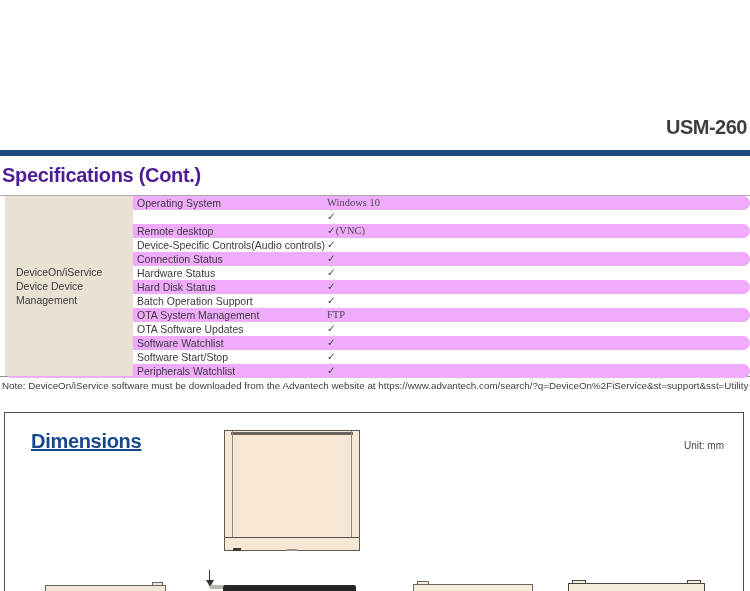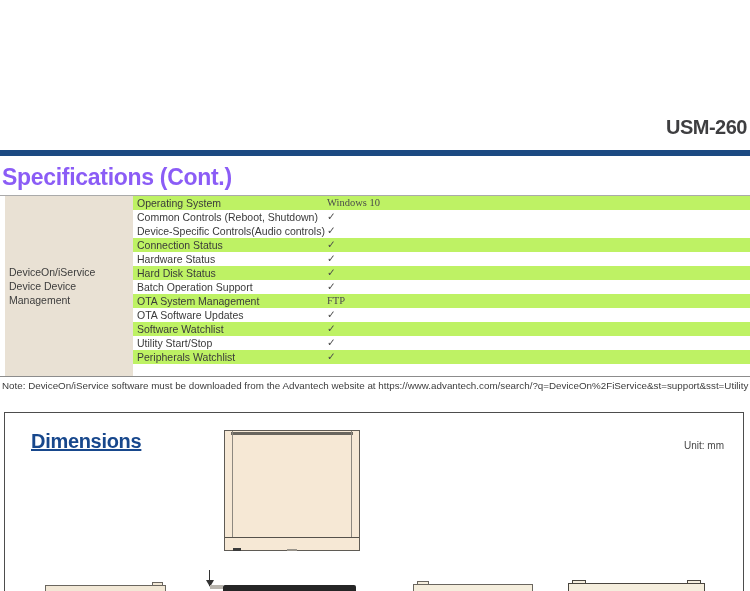--- a/index.html
+++ b/index.html
@@ -15,8 +15,8 @@
   .header-rule{position:absolute;top:150px;left:0;width:750px;height:6px;background:#1c4a82;}
   
   .spec-heading{
-    position:absolute;top:164px;left:2px;font-size:23px;font-weight:bold;
-    color:#8b5cf6;letter-spacing:-0.3px;text-align:center;
+    position:absolute;top:164px;left:2px;font-size:20px;font-weight:bold;
+    color:#4c1d95;letter-spacing:-0.3px;text-align:center;
   }
   .spec-table{
     position:absolute;top:195px;left:0;width:750px;height:182px;

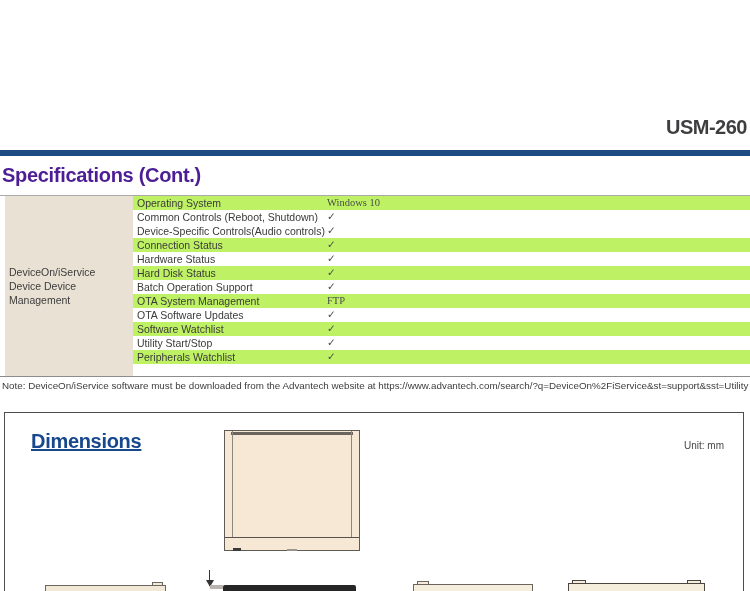--- a/index.html
+++ b/index.html
@@ -25,7 +25,7 @@
   .spec-rows{position:absolute;top:0;left:0;right:0;bottom:0;}
   .spec-row{position:relative;height:14px;line-height:14px;font-size:10.5px;color:#3a3a3a;}
   .spec-row.striped{
-    position:relative;height:14px;background:#bef264;margin-left:5px;
+    position:relative;height:14px;background:#f0abfc;margin-left:5px;border-radius:7px;
   }
   .spec-row .feature{position:absolute;left:137px;top:0;white-space:nowrap;}
   .spec-row.striped .feature{left:132px;}

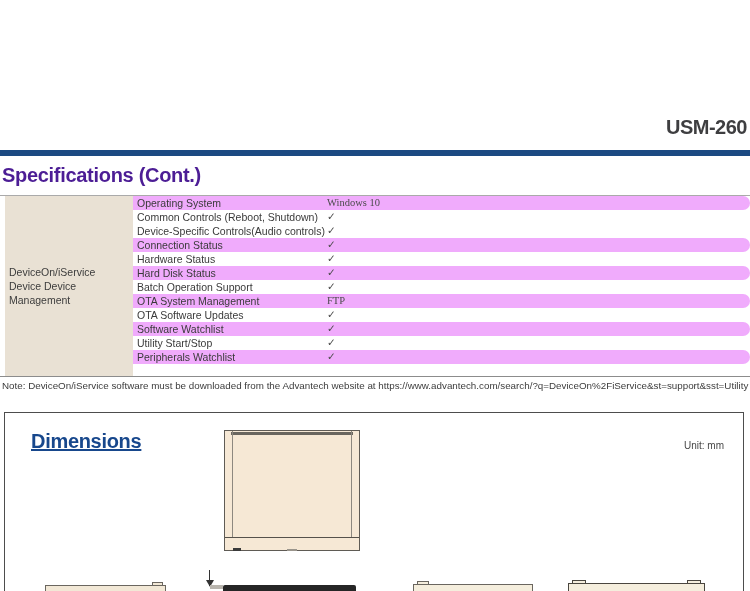--- a/index.html
+++ b/index.html
@@ -92,7 +92,6 @@
           <span class="value">Windows 10</span>
         </div>
         <div class="spec-row">
-          <span class="feature">Common Controls (Reboot, Shutdown)</span>
           <span class="value">✓</span>
         </div>
         <div class="spec-row">

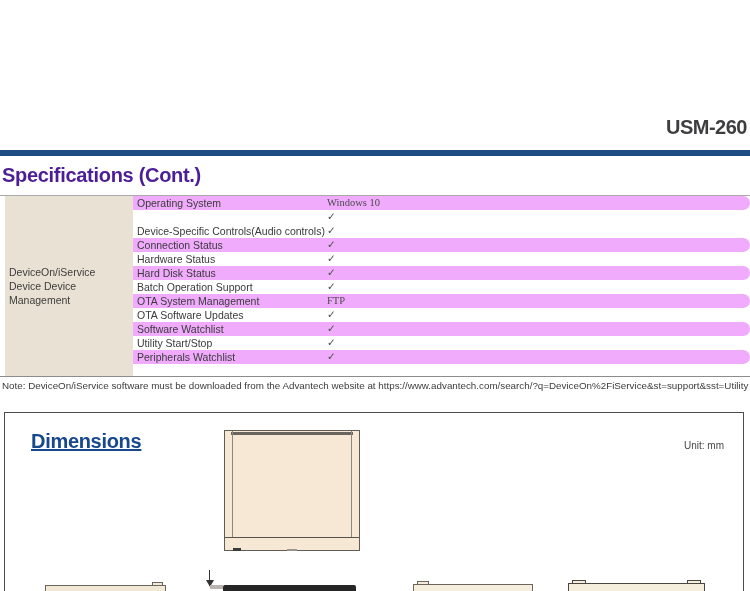--- a/index.html
+++ b/index.html
@@ -94,6 +94,10 @@
         <div class="spec-row">
           <span class="value">✓</span>
         </div>
+        <div class="spec-row striped">
+          <span class="feature">Remote desktop</span>
+          <span class="value">✓(VNC)</span>
+        </div>
         <div class="spec-row">
           <span class="feature">Device-Specific Controls(Audio controls)</span>
           <span class="value">✓</span>

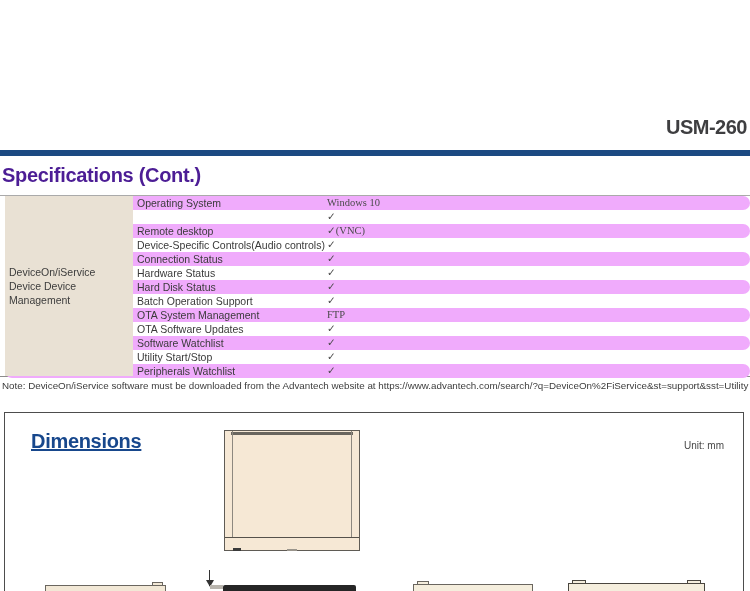--- a/index.html
+++ b/index.html
@@ -34,7 +34,7 @@
   .group-cell{
     position:absolute;top:0;bottom:0;left:5px;width:128px;background:#e9e1d4;z-index:2;
     display:flex;flex-direction:column;justify-content:center;
-    font-size:10.5px;line-height:14px;color:#3c3c3c;padding-left:4px;box-sizing:border-box;
+    font-size:10.5px;line-height:14px;color:#3c3c3c;padding-left:11px;box-sizing:border-box;
   }
   .note-line{position:absolute;top:380px;left:2px;font-size:9.8px;color:#3c3c3c;white-space:nowrap;text-align:center;}
   

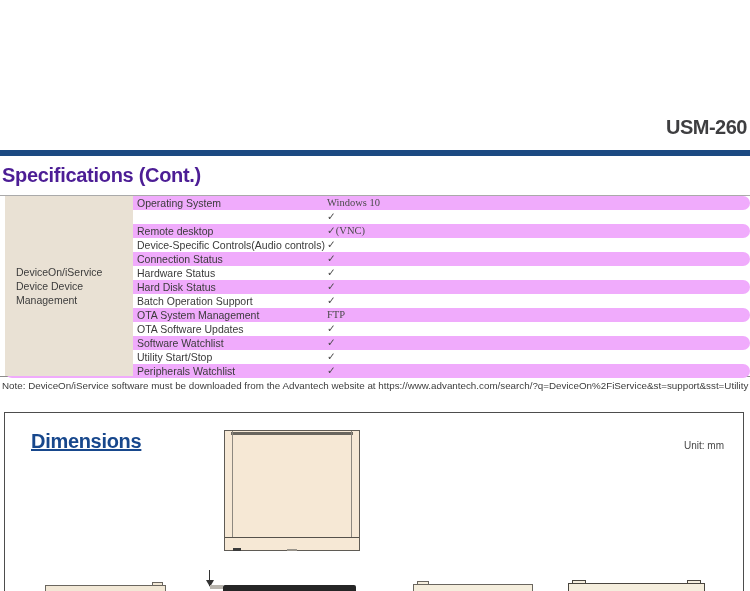--- a/index.html
+++ b/index.html
@@ -131,7 +131,7 @@
           <span class="value">✓</span>
         </div>
         <div class="spec-row">
-          <span class="feature">Utility Start/Stop</span>
+          <span class="feature">Software Start/Stop</span>
           <span class="value">✓</span>
         </div>
         <div class="spec-row striped">

